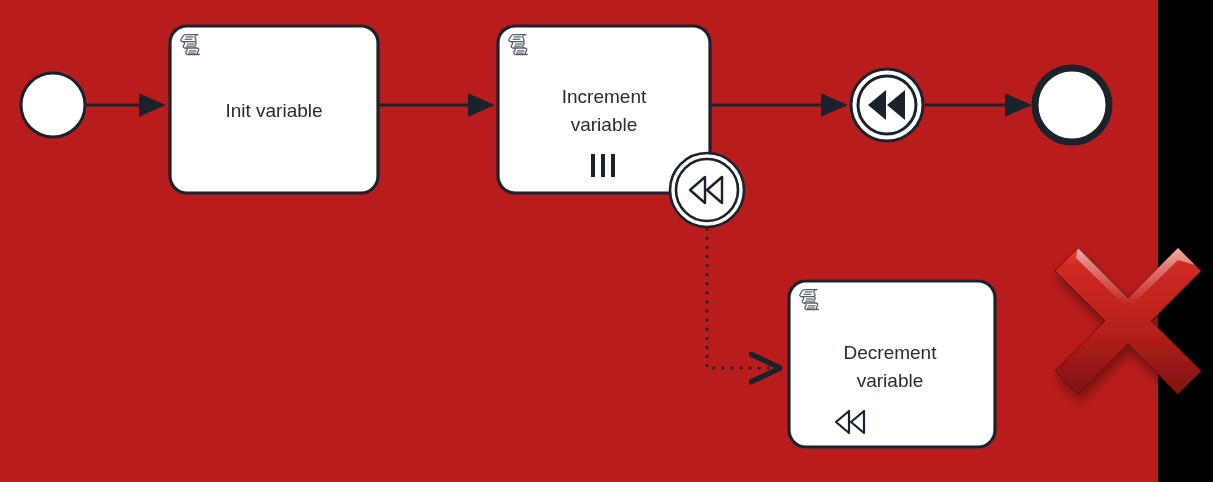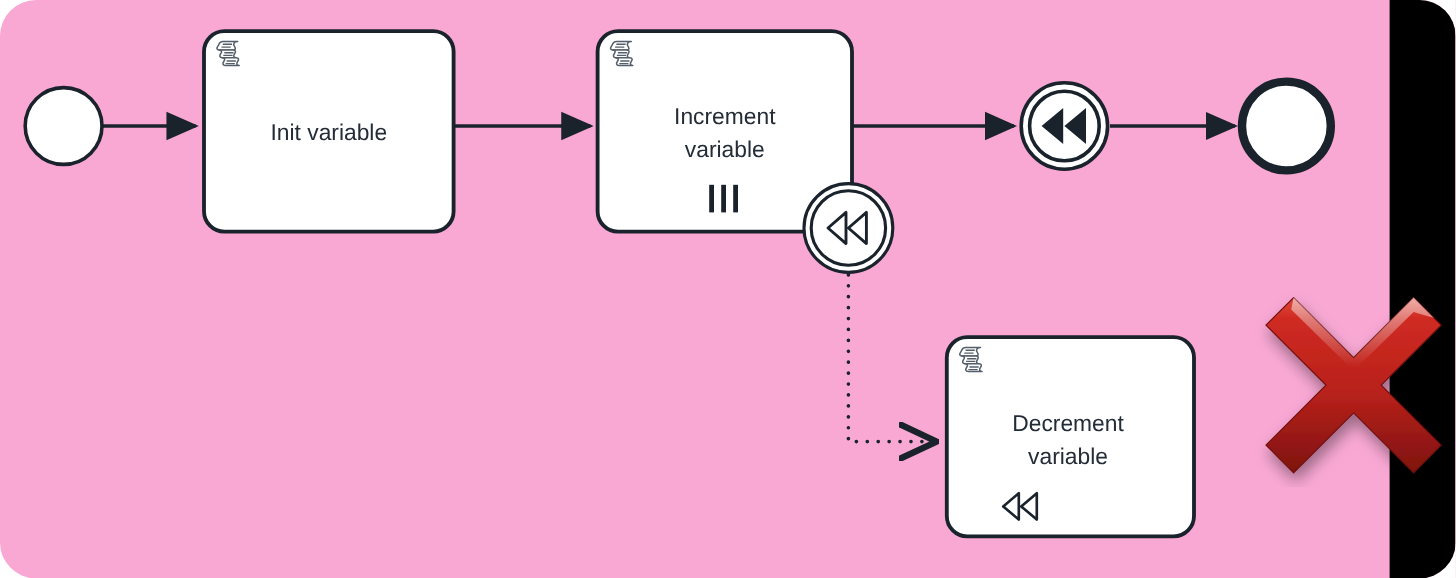--- a/index.html
+++ b/index.html
@@ -12,10 +12,9 @@
     position: relative;
     width: 1213px;
     height: 482px;
-    background: #f9a8d4;
+    background: #b91c1c;
     overflow: hidden;
     font-family: "Liberation Sans", sans-serif;
-    border-radius: 30px;
   }
   #bpmn-svg {
     position: absolute;

